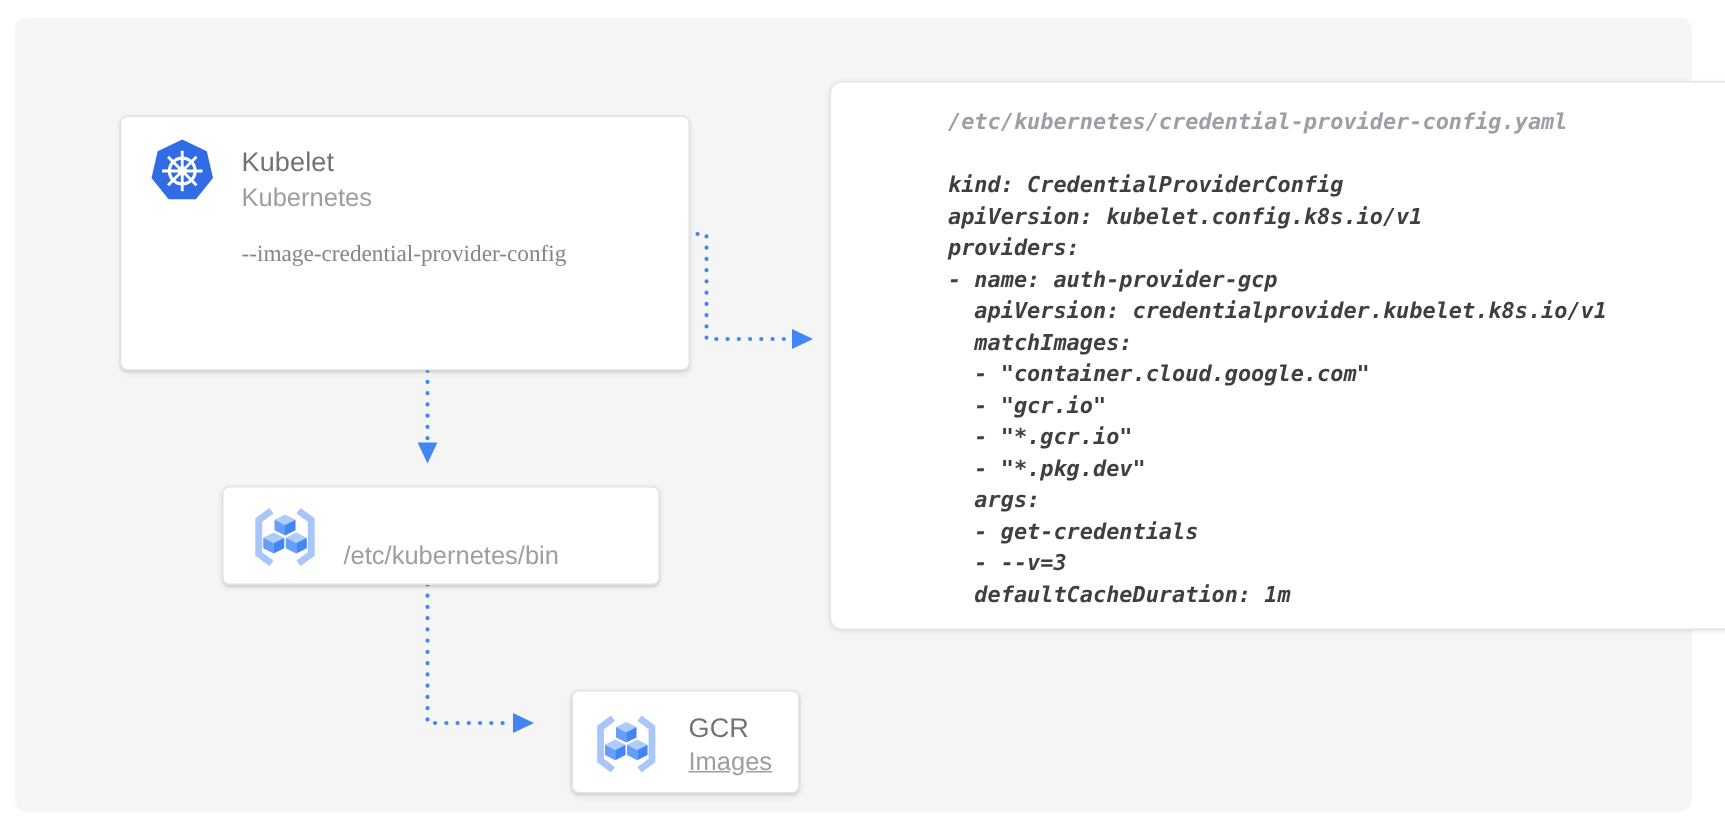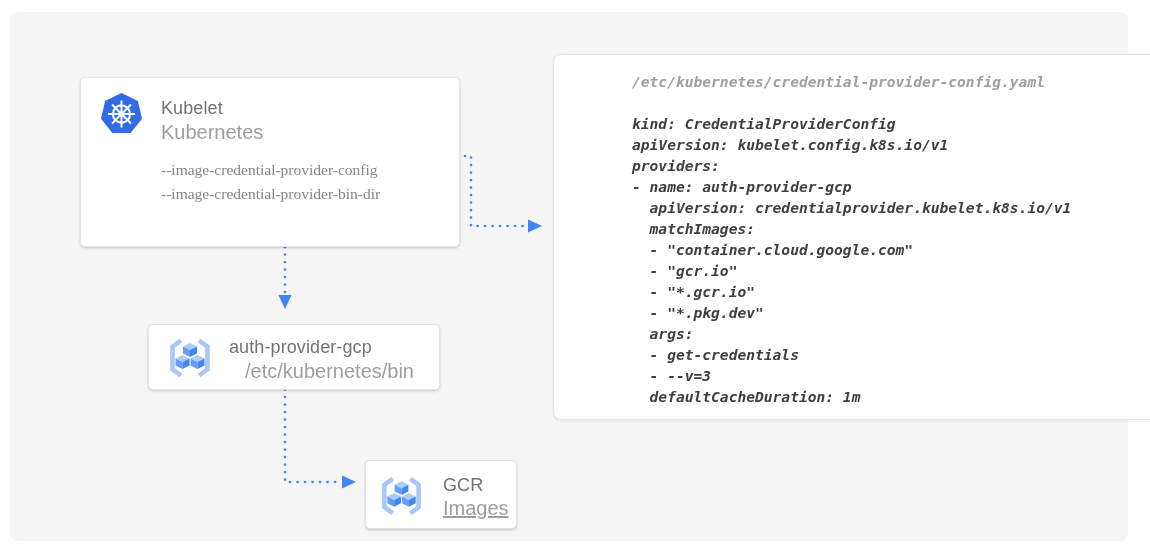--- a/index.html
+++ b/index.html
@@ -27,7 +27,7 @@
   .gcr-icon  { left: 12px; top: 14px; width: 47px; height: 42px; }
 
   .node-title { position: absolute; font-size: 18px; line-height: 22px; color: #737373; font-weight: 400; letter-spacing: 0.1px; }
-  .node-sub   { position: absolute; font-size: 20px; line-height: 20px; color: #9e9e9e; }
+  .node-sub   { position: absolute; font-size: 17px; line-height: 20px; color: #9e9e9e; }
 
   .card-kubelet .node-title { left: 80px; top: 19px; }
   .card-kubelet .node-sub   { left: 80px; top: 44px; }

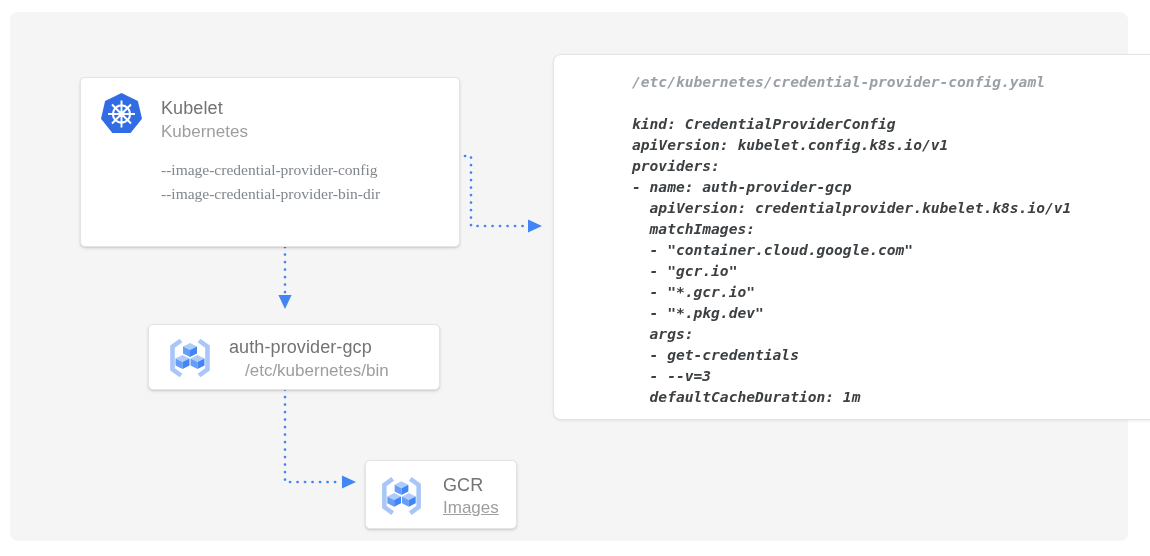--- a/index.html
+++ b/index.html
@@ -92,7 +92,6 @@
     <div class="node-sub">Kubernetes</div>
     <div class="flags">
       <div>--image-credential-provider-config</div>
-      <div>--image-credential-provider-bin-dir</div>
     </div>
   </div>
 

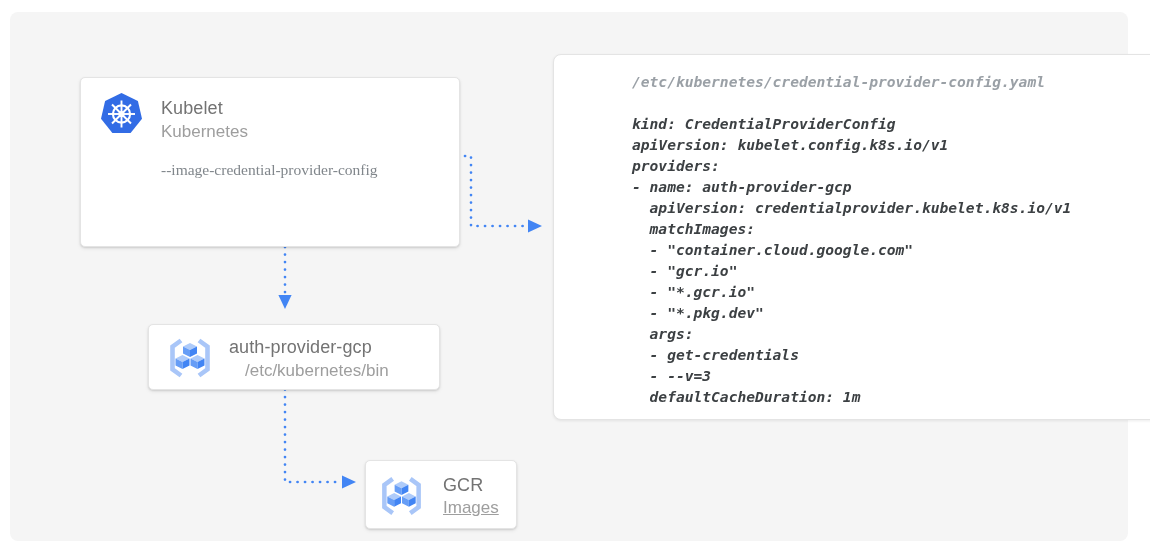--- a/index.html
+++ b/index.html
@@ -111,7 +111,6 @@
         <polygon points="38.5,21.5 31.5,25 31.5,32 38.5,28.5" fill="#4285f4"></polygon>
       </g>
     </svg>
-    <div class="node-title">auth-provider-gcp</div>
     <div class="node-sub">/etc/kubernetes/bin</div>
   </div>
 

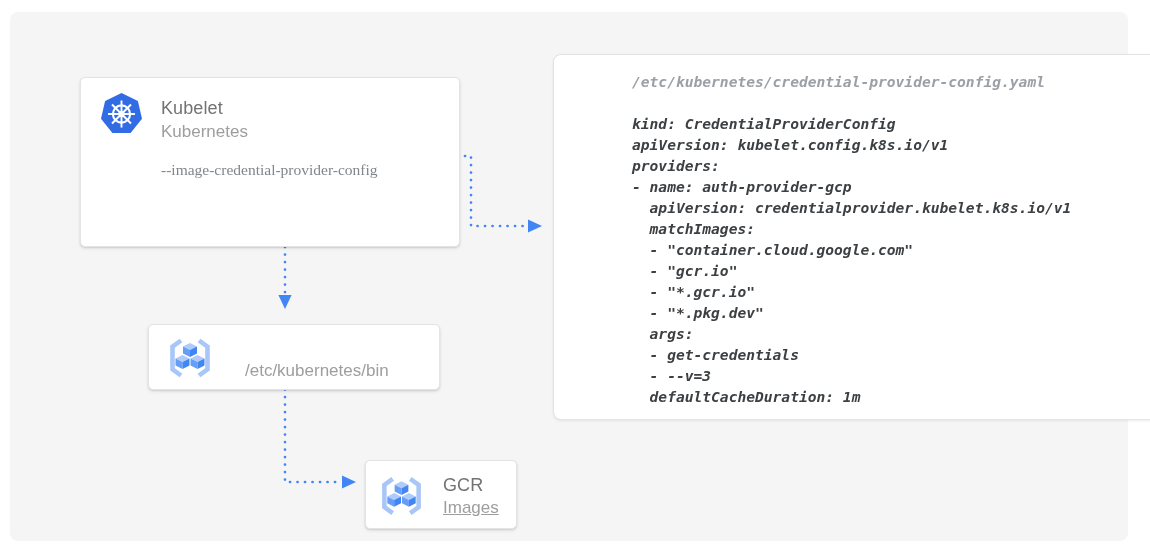--- a/index.html
+++ b/index.html
@@ -34,7 +34,7 @@
   .flags { position: absolute; left: 80px; top: 80px; font-size: 15.5px; line-height: 24px; color: #80868b; font-family: Liberation Serif, serif; }
 
   .card-auth .node-title { left: 80px; top: 11px; }
-  .card-auth .node-sub   { left: 80px; top: 36px; margin-left: 16px; }
+  .card-auth .node-sub   { left: 80px; top: 36px; }
 
   .card-gcr .node-title { left: 77px; top: 13px; }
   .card-gcr .node-sub   { left: 77px; top: 37px; text-decoration: underline; }

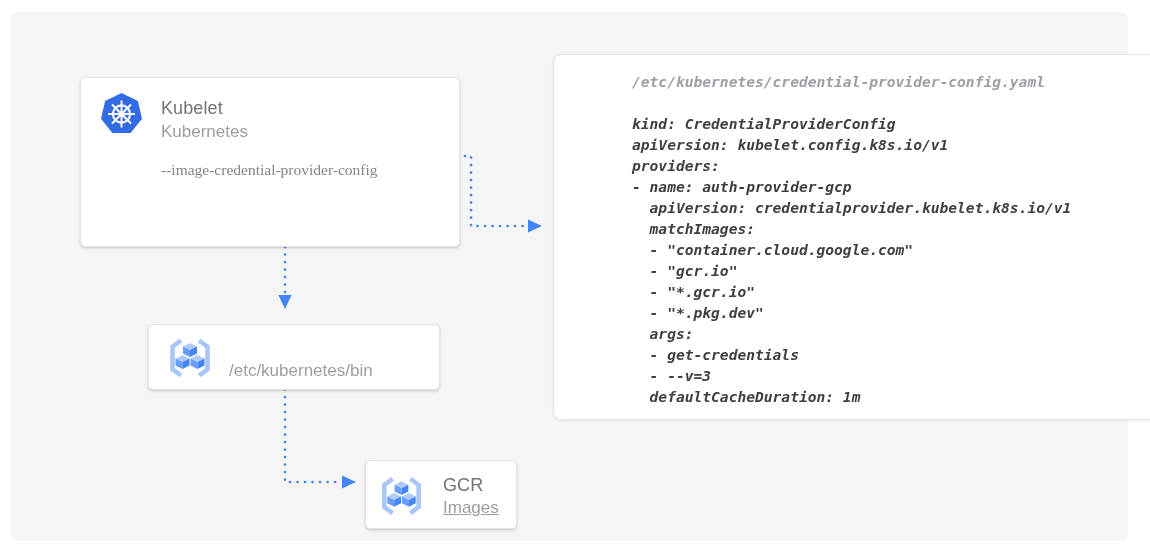--- a/index.html
+++ b/index.html
@@ -19,7 +19,7 @@
   }
   .card-kubelet { left: 70px; top: 65px; width: 380px; height: 170px; }
   .card-auth    { left: 138px; top: 312px; width: 292px; height: 66px; }
-  .card-gcr     { left: 355px; top: 448px; width: 152px; height: 69px; }
+  .card-gcr     { left: 371px; top: 448px; width: 152px; height: 69px; }
 
   .node-icon { position: absolute; }
   .k8s-icon  { left: 18px; top: 14px; width: 45px; height: 44px; }

